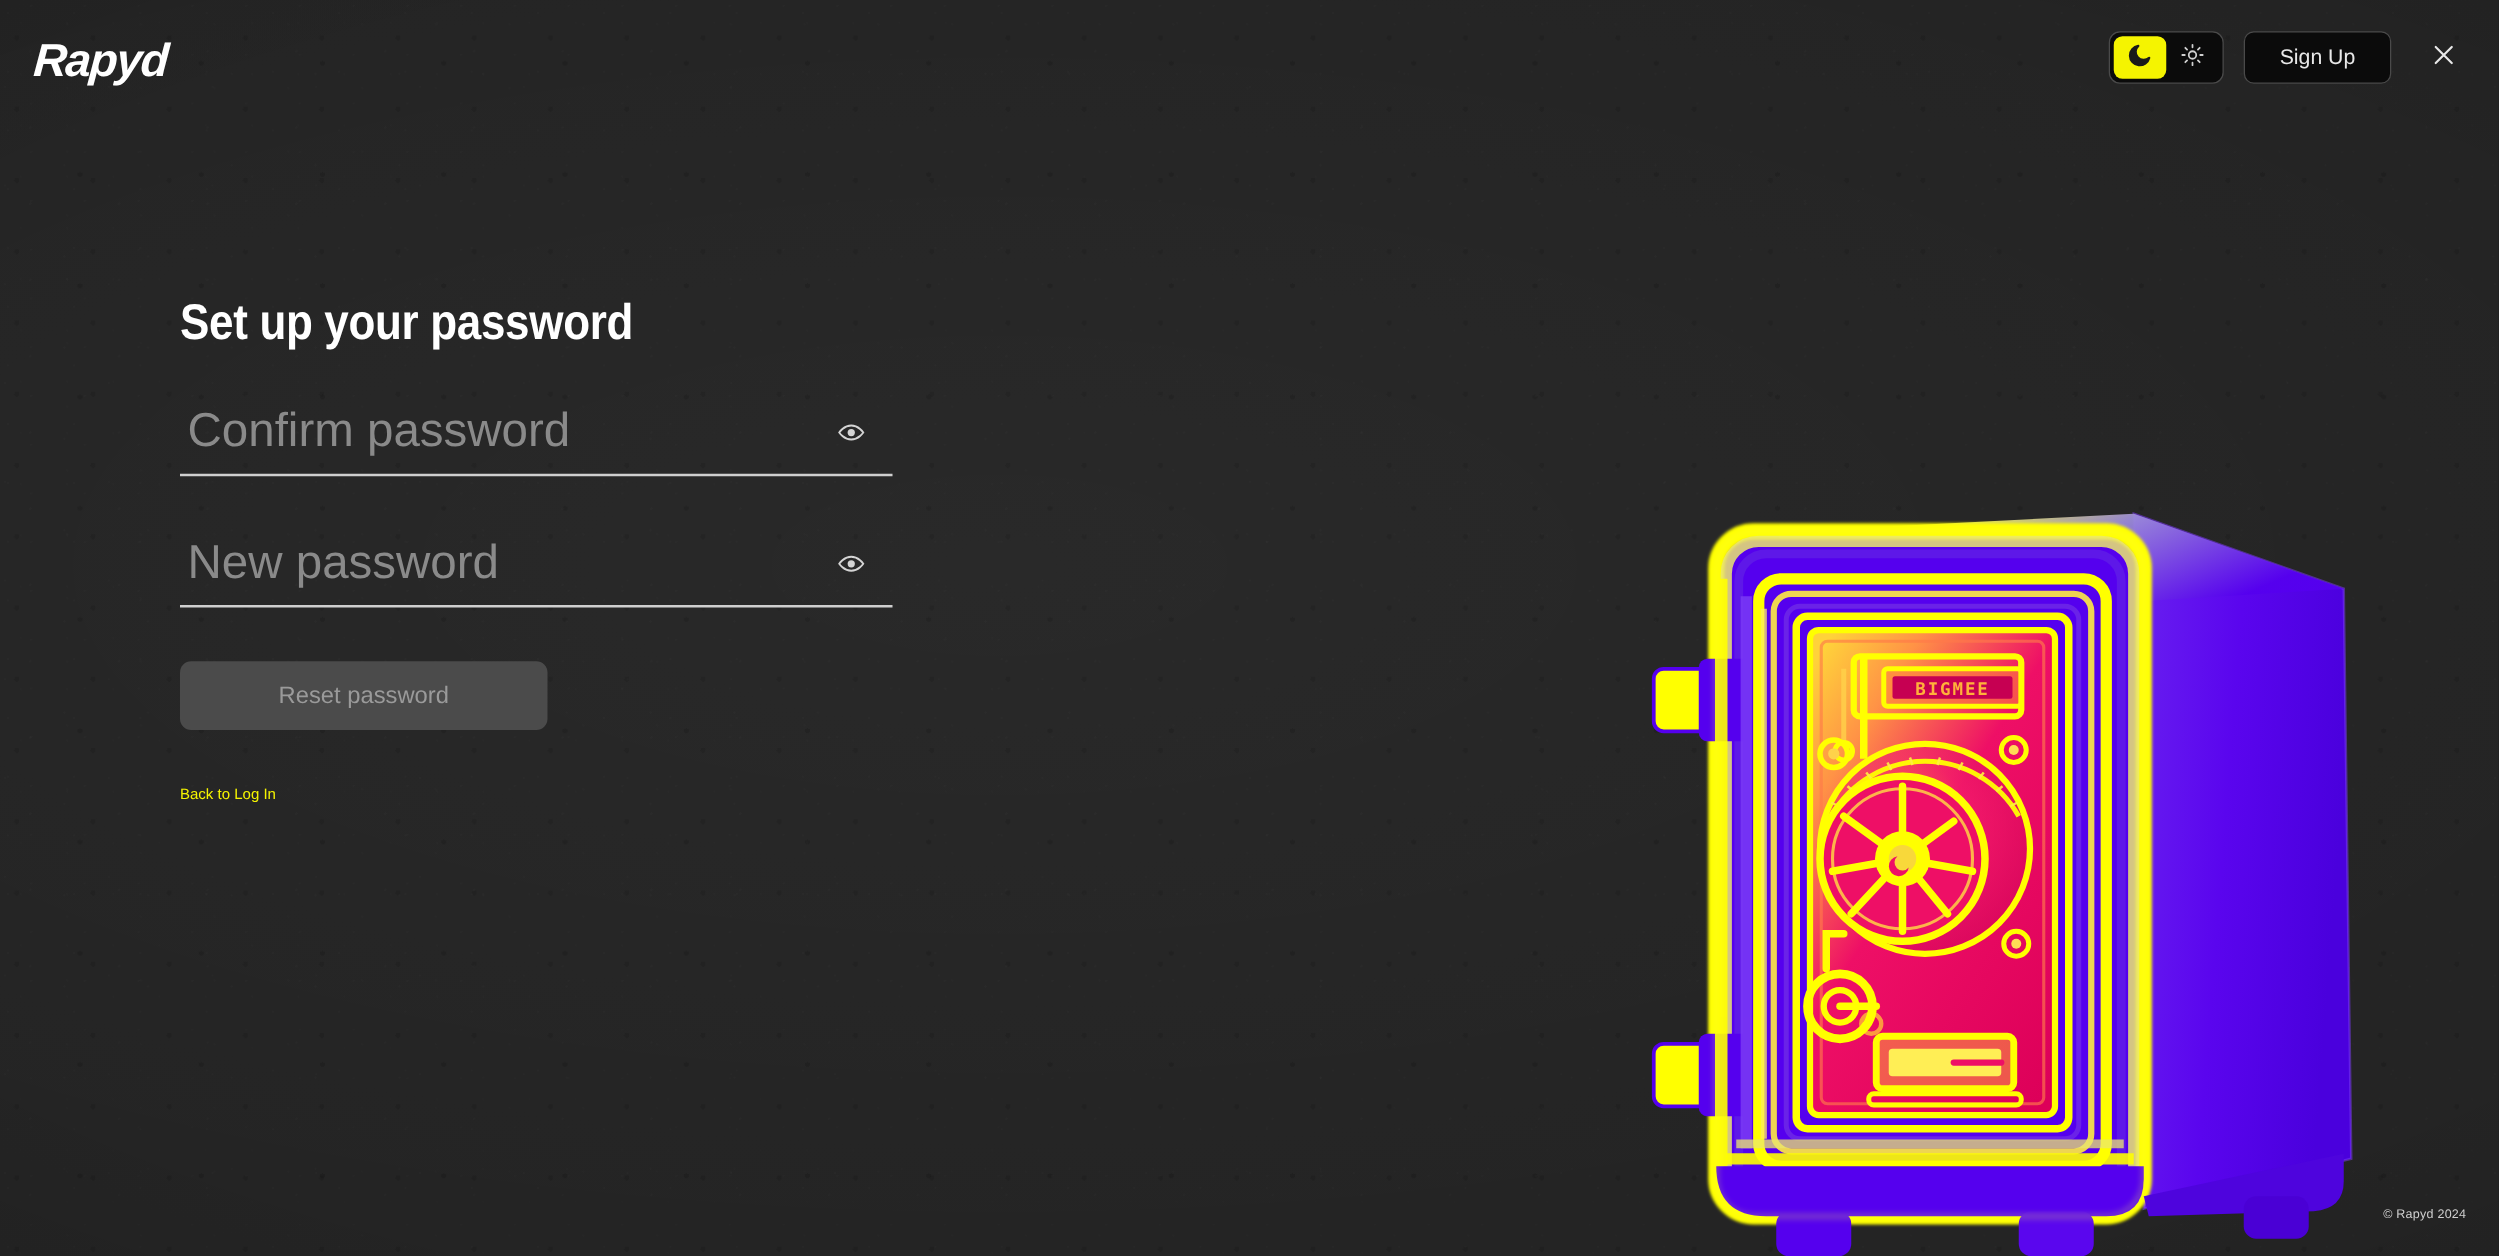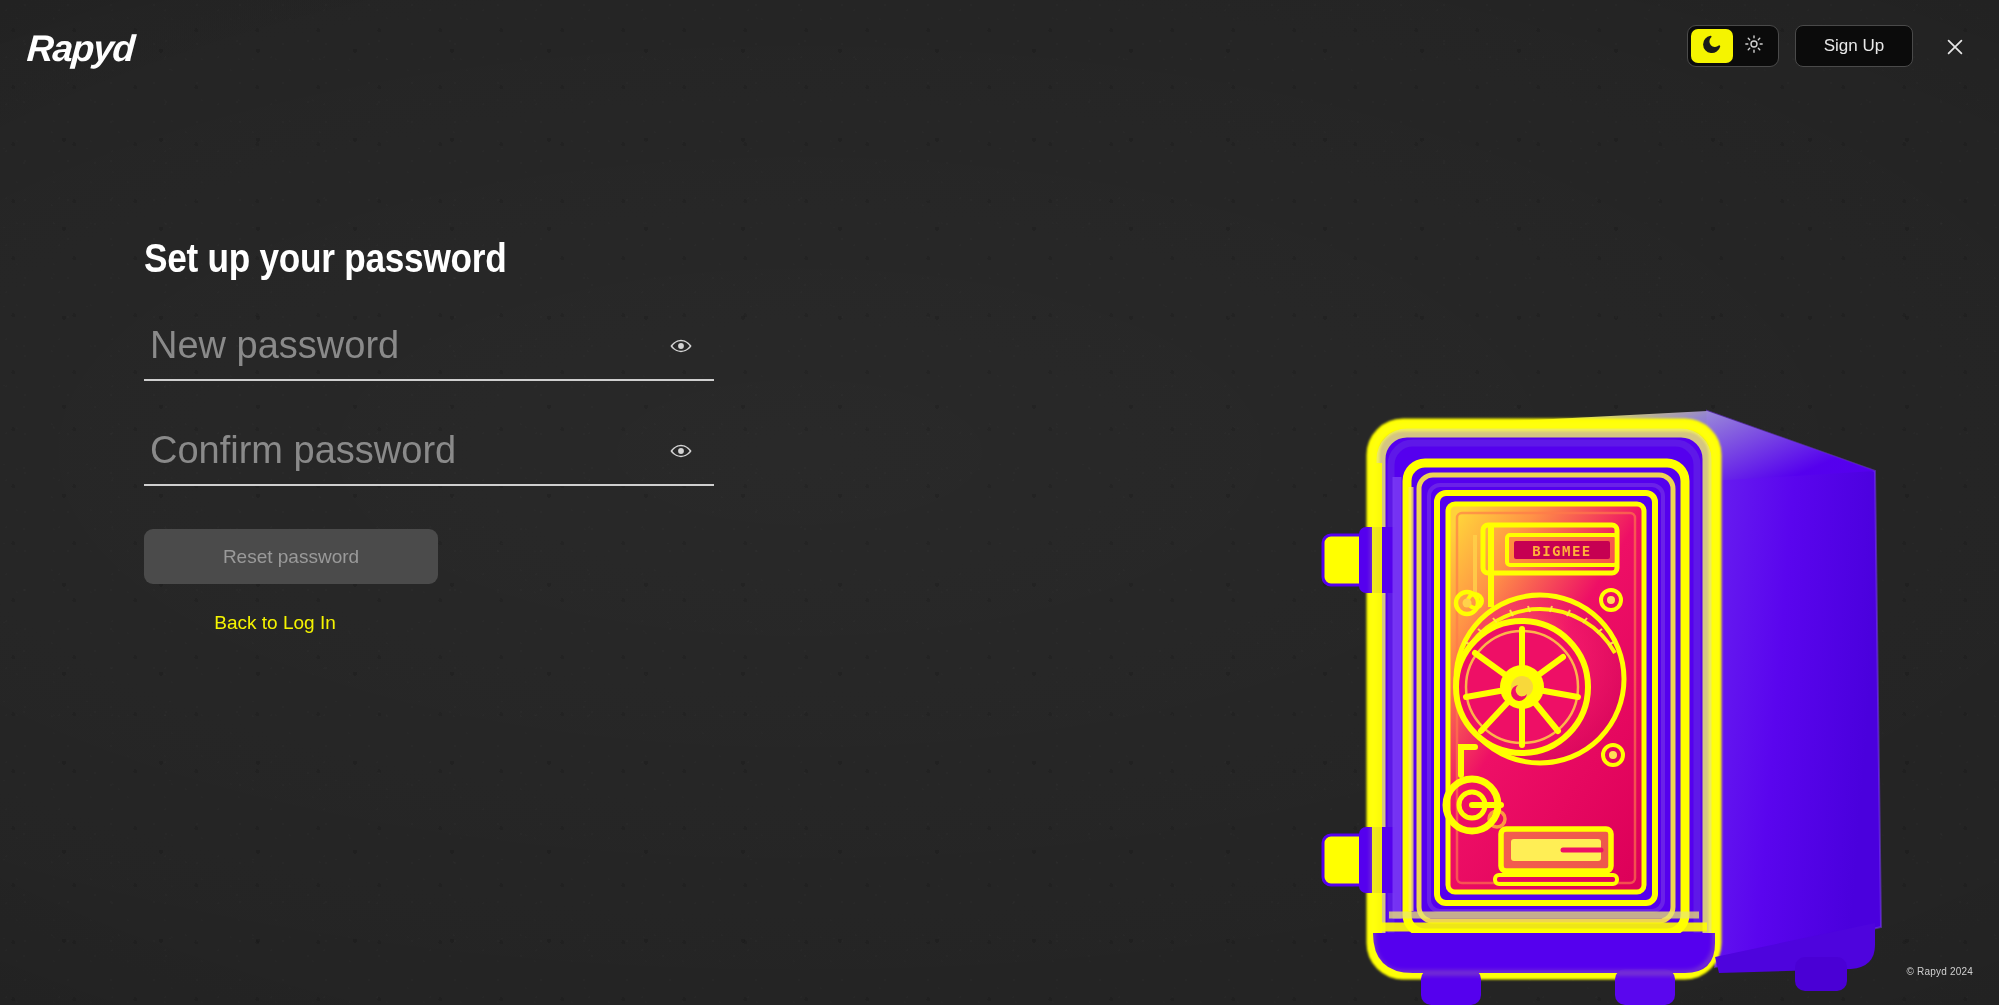--- a/index.html
+++ b/index.html
@@ -56,7 +56,7 @@
 
   .top-right{
     position:absolute; right:26px; top:25px;
-    display:flex; align-items:flex-end; gap:16px;
+    display:flex; align-items:center; gap:16px;
   }
 
   .theme-toggle{

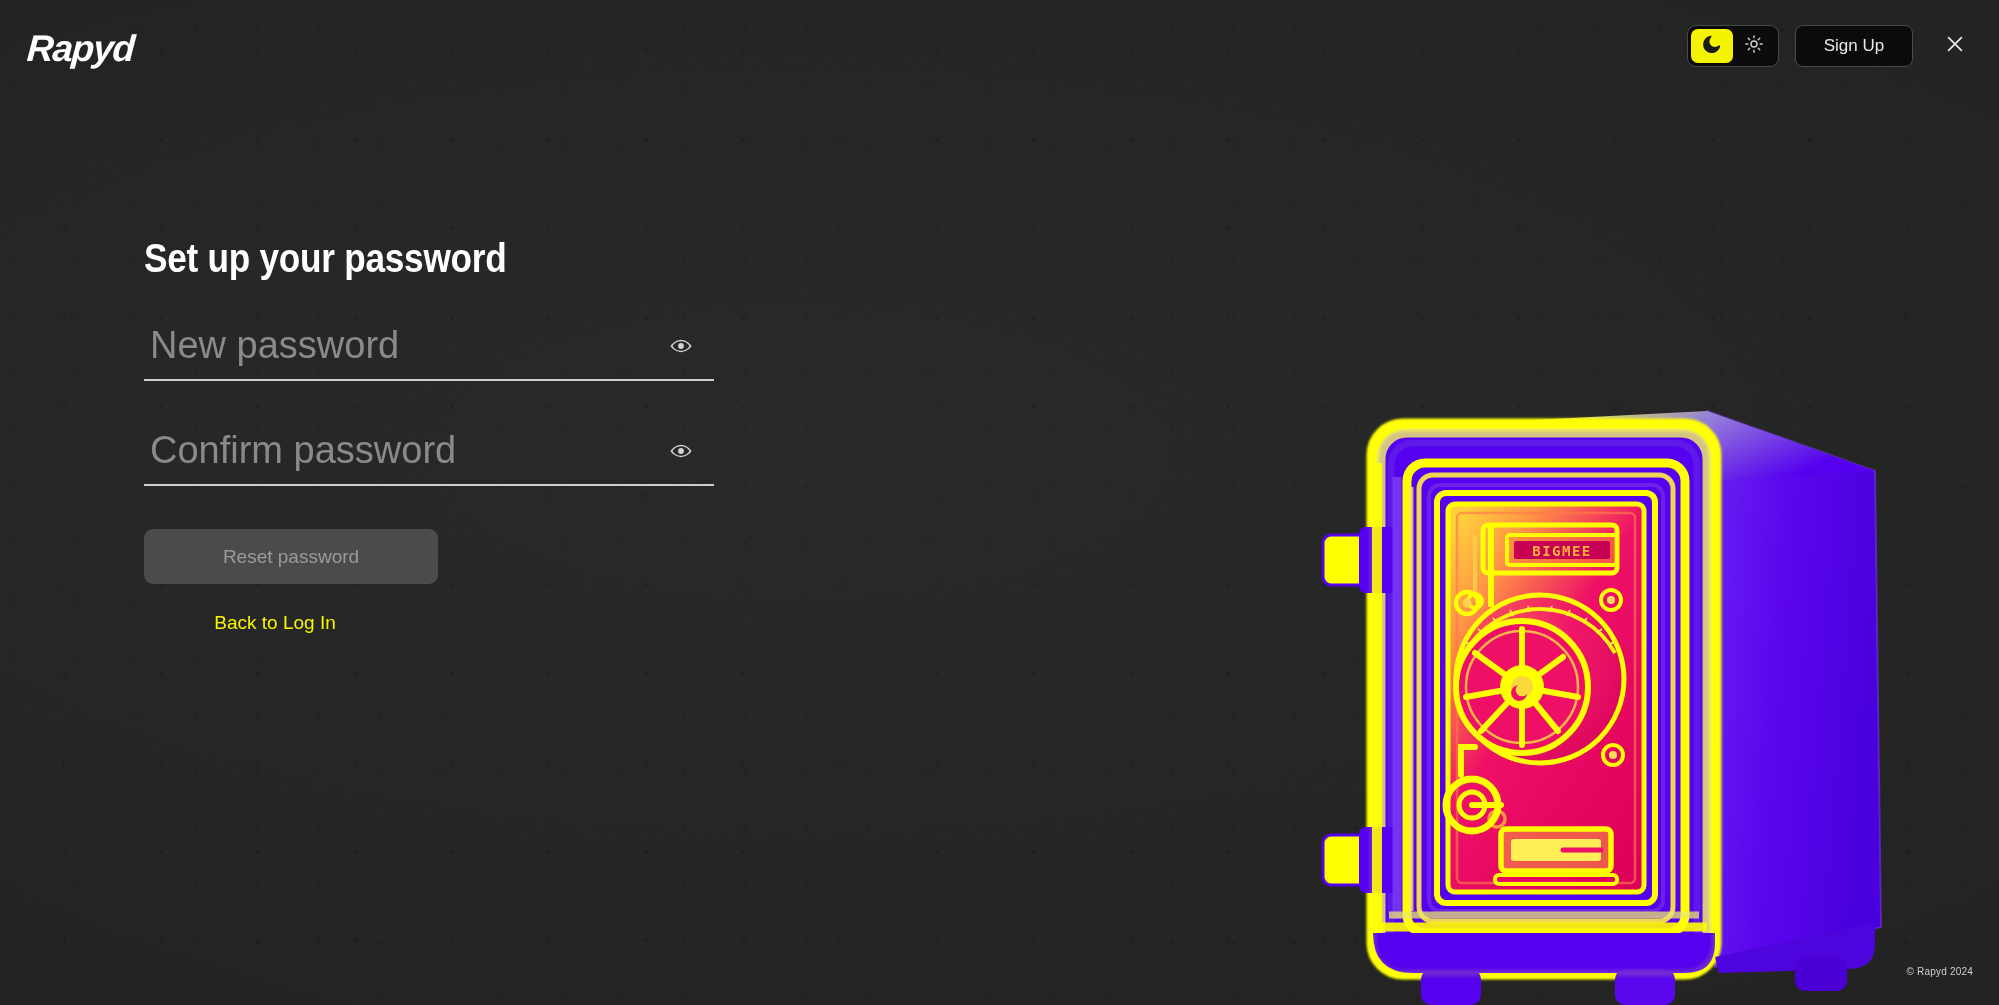--- a/index.html
+++ b/index.html
@@ -229,7 +229,7 @@
     <div class="page-title">Set up your password</div>
 
     <div class="field">
-      <input type="password" autocomplete="off" placeholder="New password" style="">
+      <input type="password" autocomplete="off" placeholder="Confirm password" style="">
       <div class="eye-btn">
         <span>
           <svg width="24" height="24" viewBox="0 0 24 24" fill="none" stroke="#d4d4d4" stroke-width="1.5">
@@ -241,7 +241,7 @@
     </div>
 
     <div class="field">
-      <input type="password" autocomplete="off" placeholder="Confirm password" style="">
+      <input type="password" autocomplete="off" placeholder="New password" style="">
       <div class="eye-btn">
         <span>
           <svg width="24" height="24" viewBox="0 0 24 24" fill="none" stroke="#d4d4d4" stroke-width="1.5">

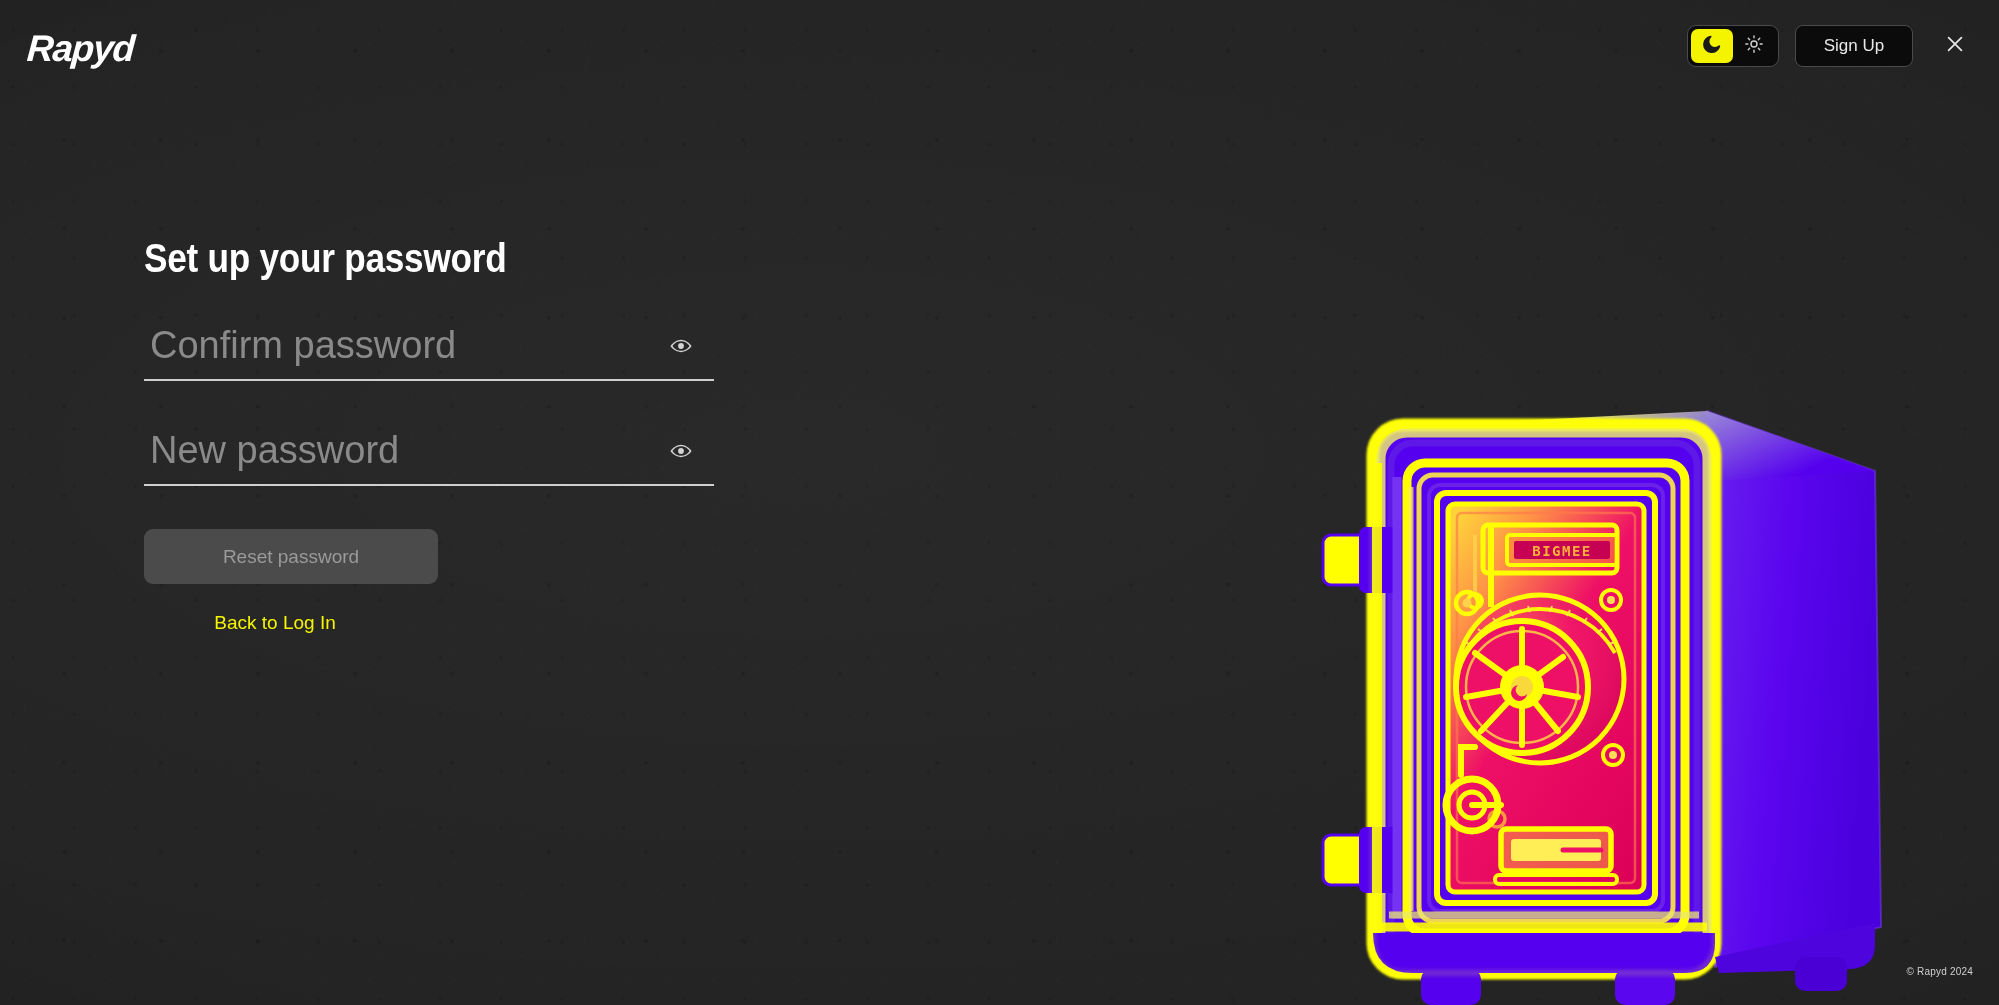--- a/index.html
+++ b/index.html
@@ -159,11 +159,10 @@
 
   .back-link{
     display:block;
-    margin-top:28px;
+    margin-top:44px;
     width:262px;
-    text-align:center;
     color:#f5f400;
-    font-size:19px;
+    font-size:12px;
     text-decoration:none;
     cursor:pointer;
   }

